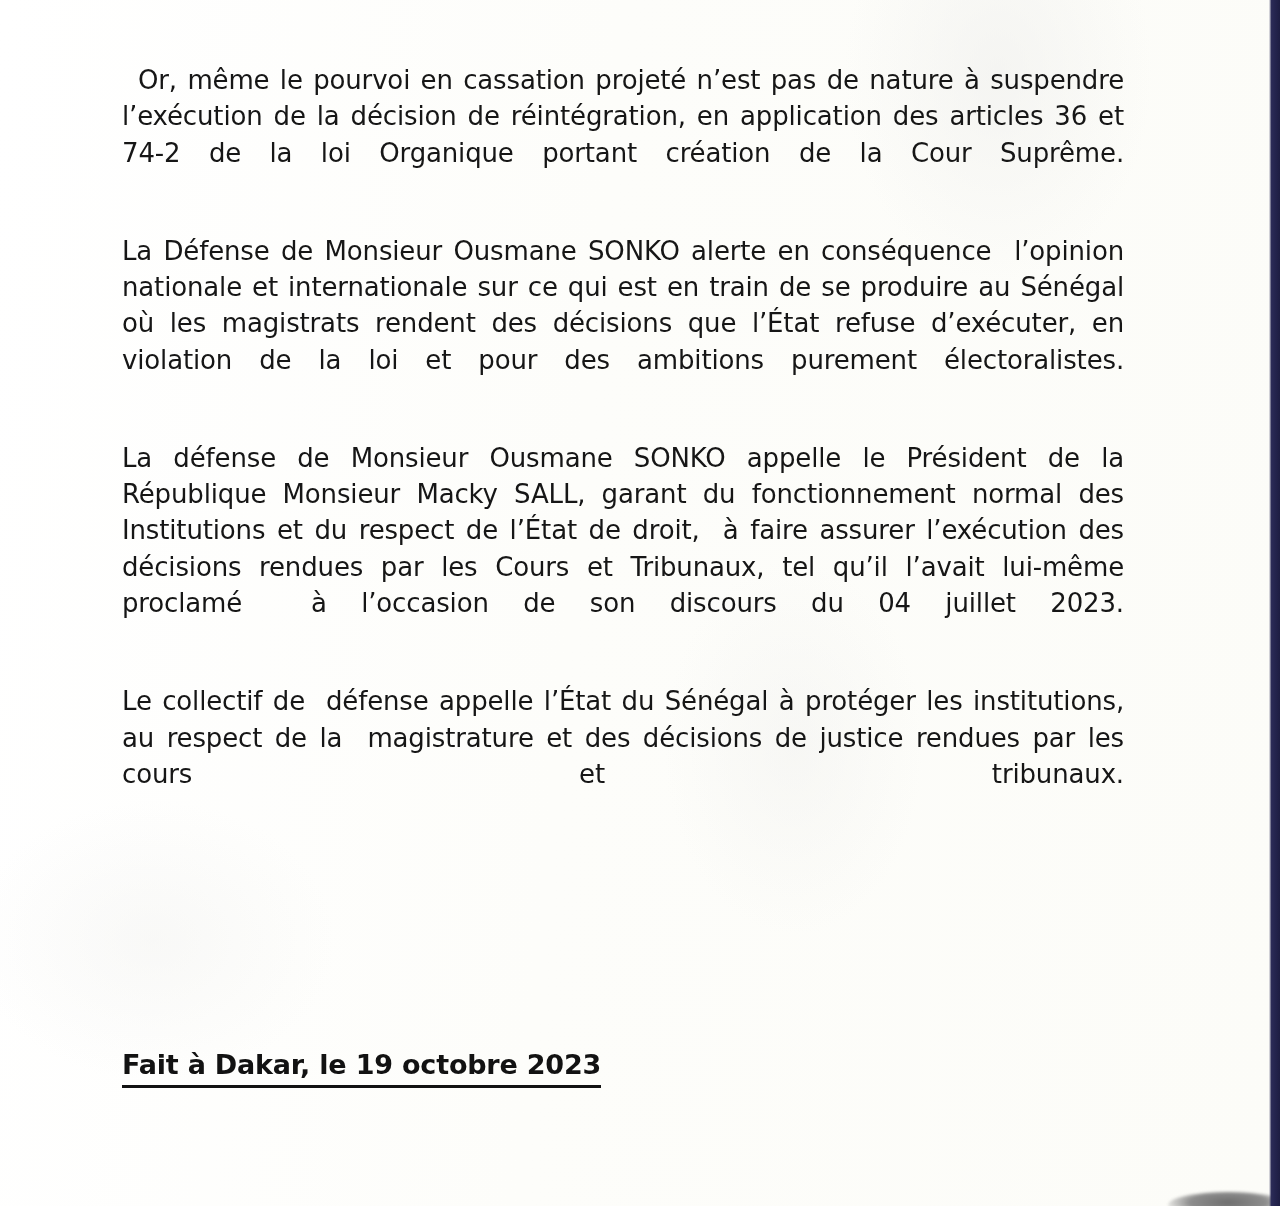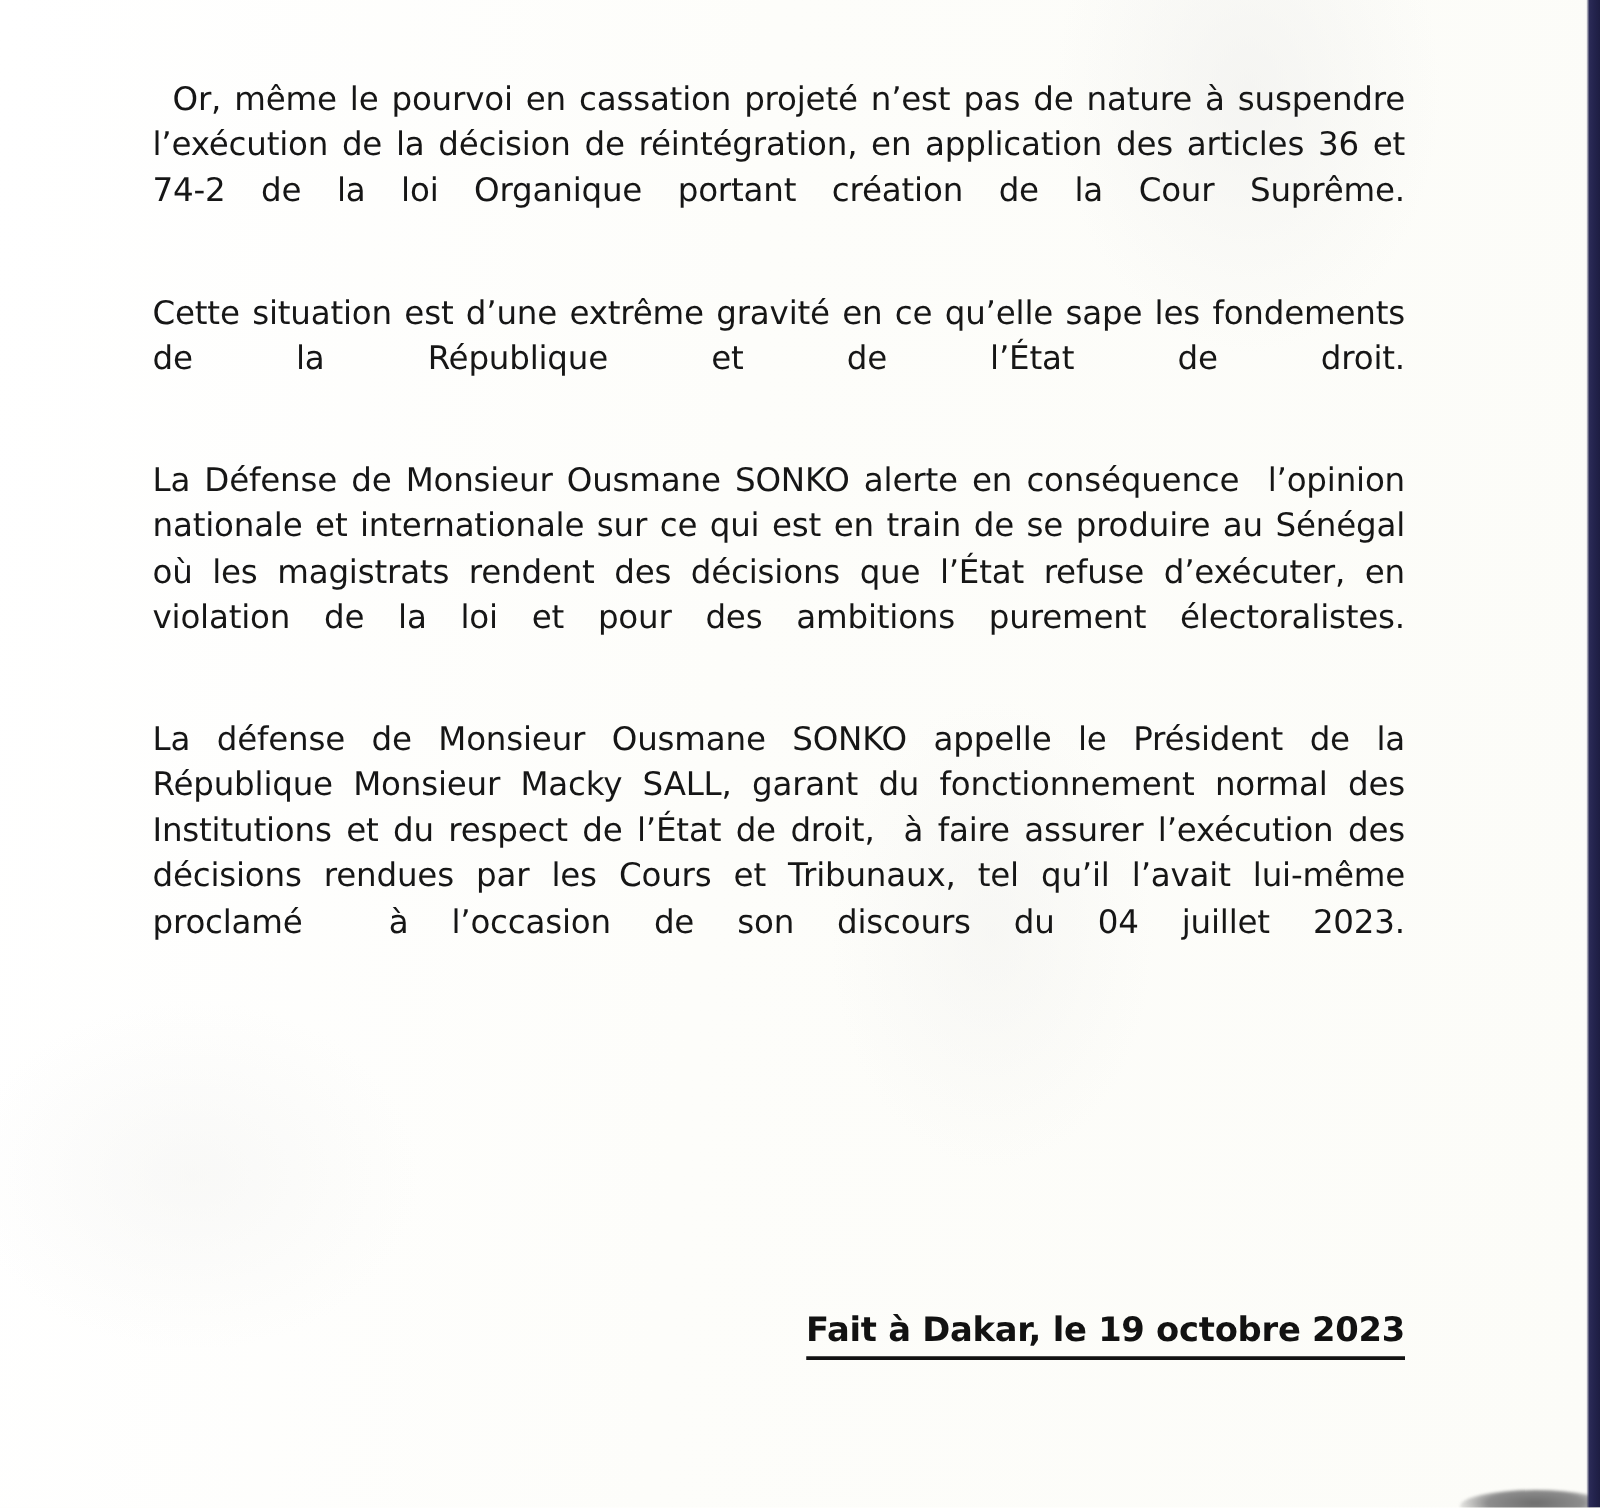--- a/index.html
+++ b/index.html
@@ -122,7 +122,6 @@
 
     <p class="para indented">Or, même le pourvoi en cassation projeté n’est pas de nature à suspendre l’exécution de la décision de réintégration, en application des articles 36 et 74-2 de la loi Organique portant création de la Cour Suprême.</p>
 
-    <p class="para">Cette situation est d’une extrême gravité en ce qu’elle sape les fondements de la République et de l’État de droit.</p>
 
     <p class="para">La Défense de Monsieur Ousmane SONKO alerte en conséquence  l’opinion nationale et internationale sur ce qui est en train de se produire au Sénégal où les magistrats rendent des décisions que l’État refuse d’exécuter, en violation de la loi et pour des ambitions purement électoralistes.</p>
 

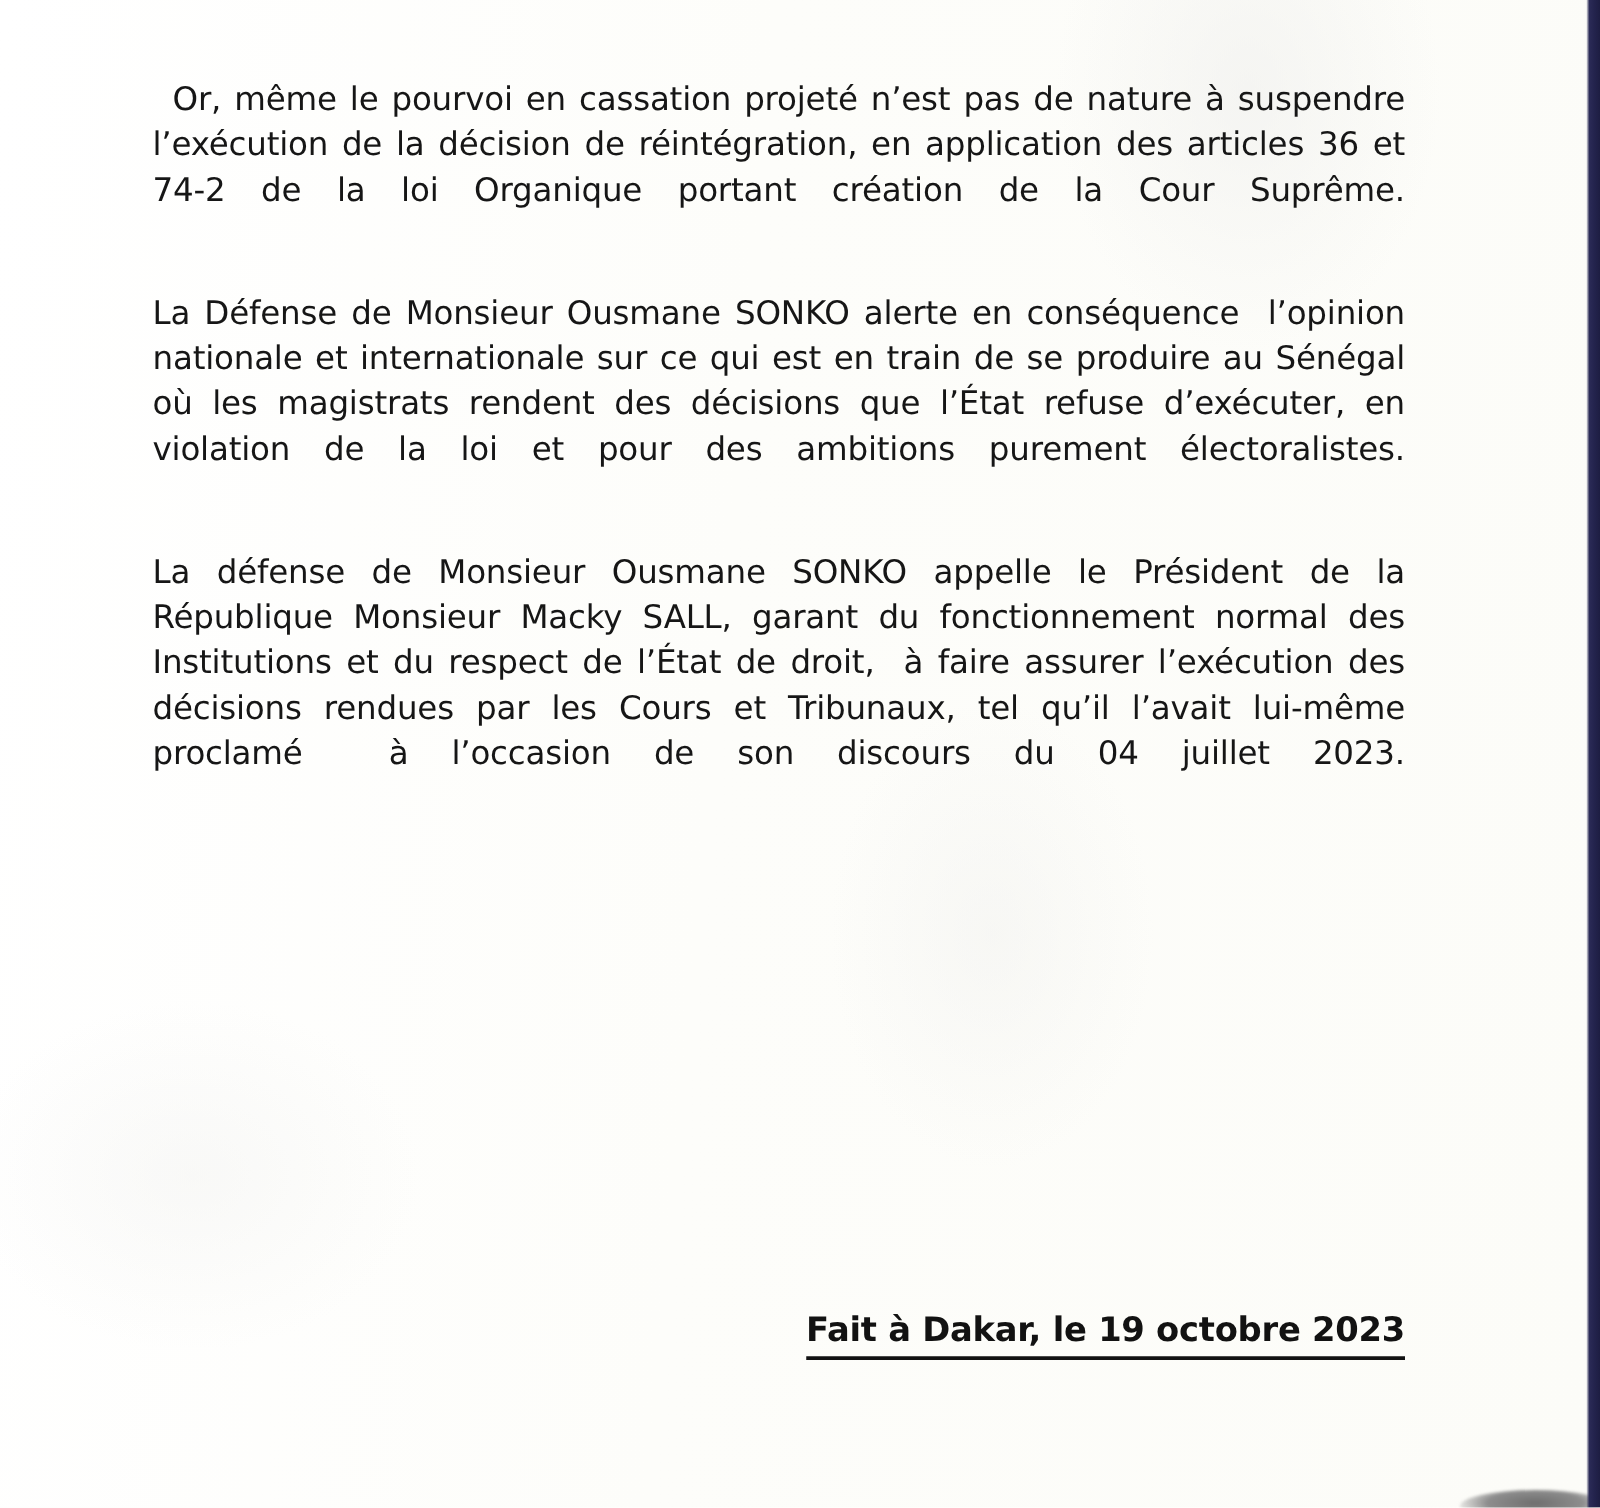--- a/index.html
+++ b/index.html
@@ -127,6 +127,7 @@
 
     <p class="para">La défense de Monsieur Ousmane SONKO appelle le Président de la République Monsieur Macky SALL, garant du fonctionnement normal des Institutions et du respect de l’État de droit,  à faire assurer l’exécution des décisions rendues par les Cours et Tribunaux, tel qu’il l’avait lui-même proclamé  à l’occasion de son discours du 04 juillet 2023.</p>
 
+    <p class="para">Le collectif de  défense appelle l’État du Sénégal à protéger les institutions, au respect de la  magistrature et des décisions de justice rendues par les cours et tribunaux.</p>
 
 
   </div>

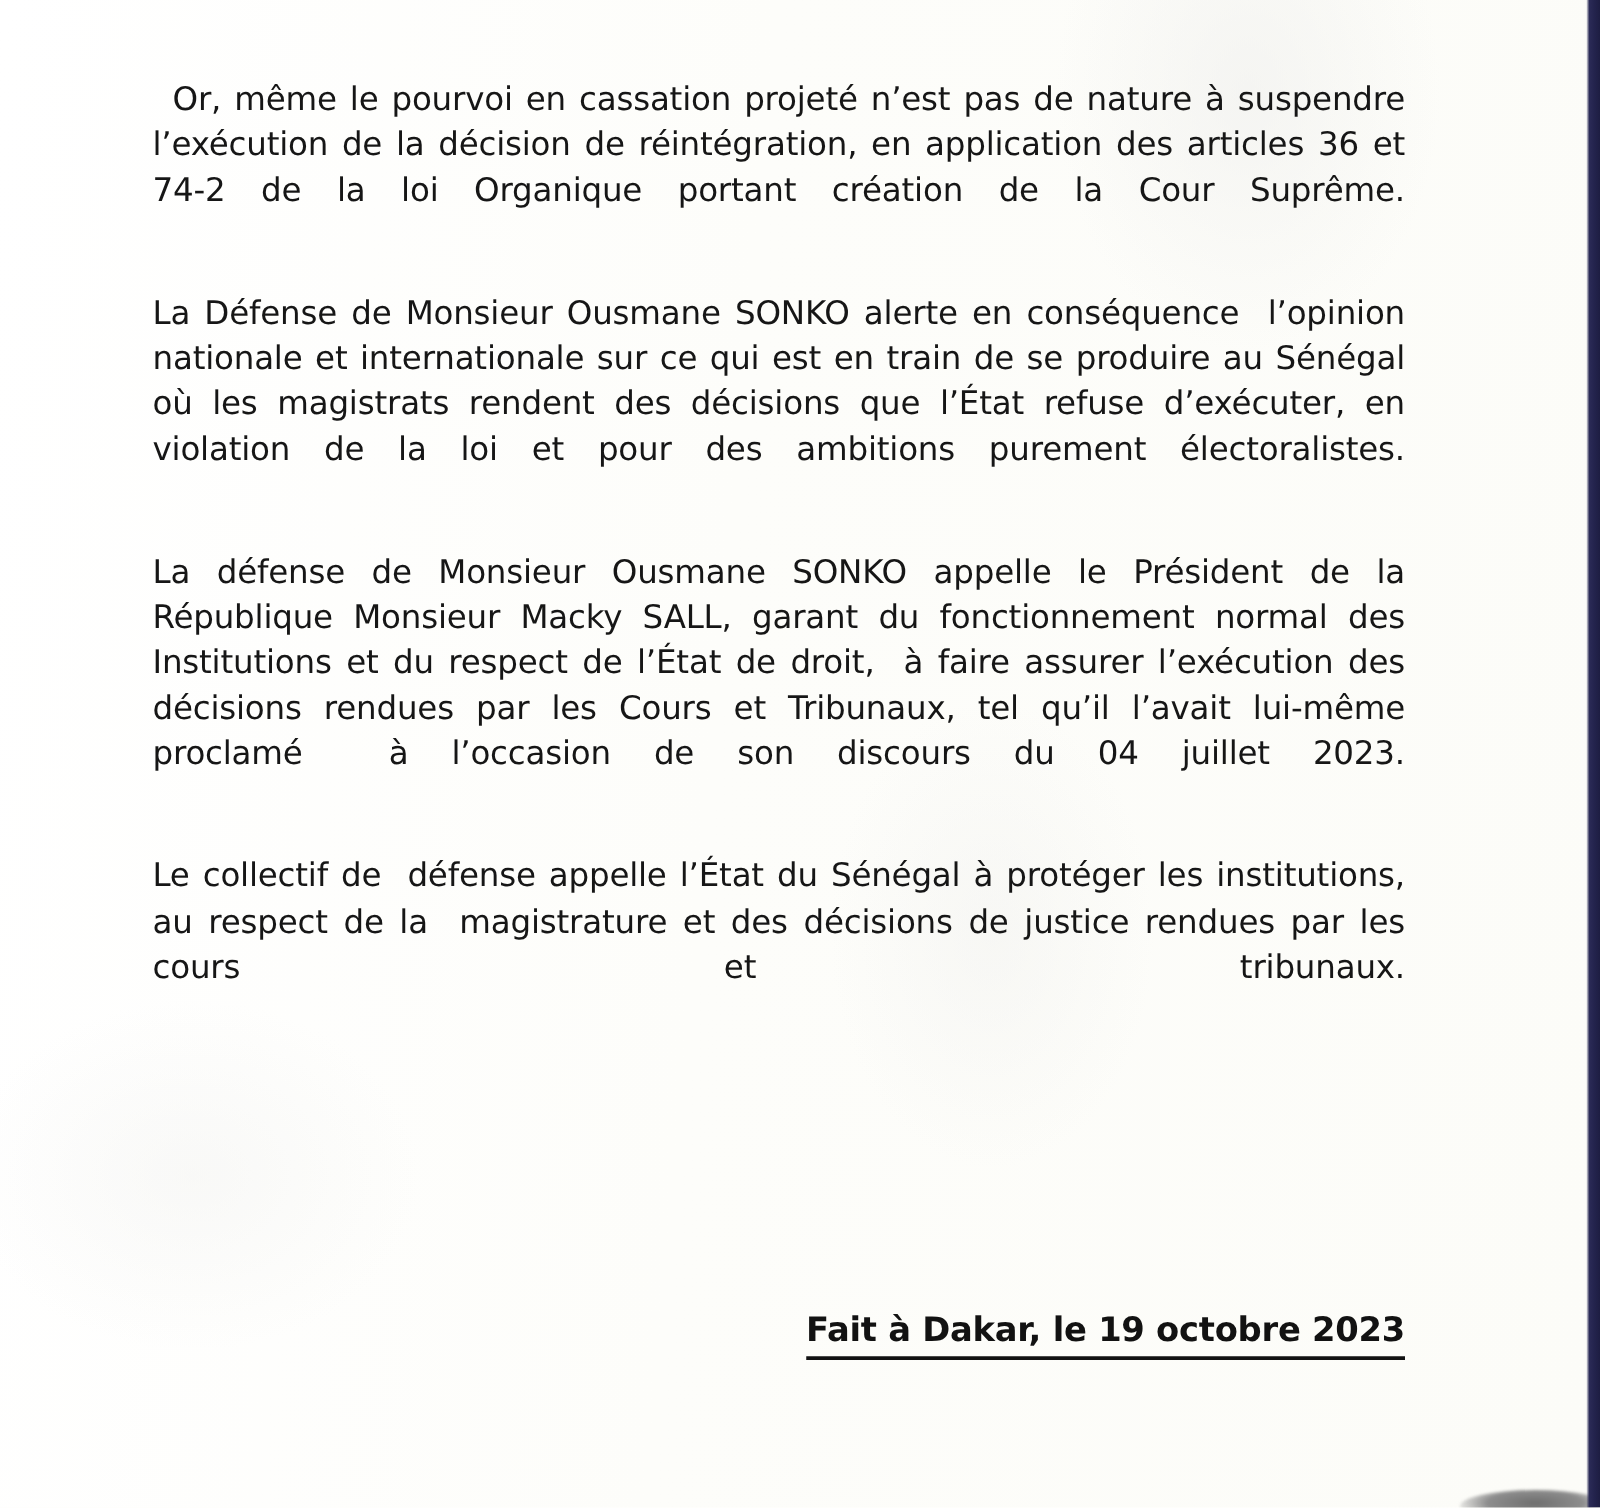--- a/index.html
+++ b/index.html
@@ -98,7 +98,6 @@
     left: 122px;
     top: 1046px;
     width: 1002px;
-    text-align: right;
   }
   #signature-line {
     display: inline-block;

